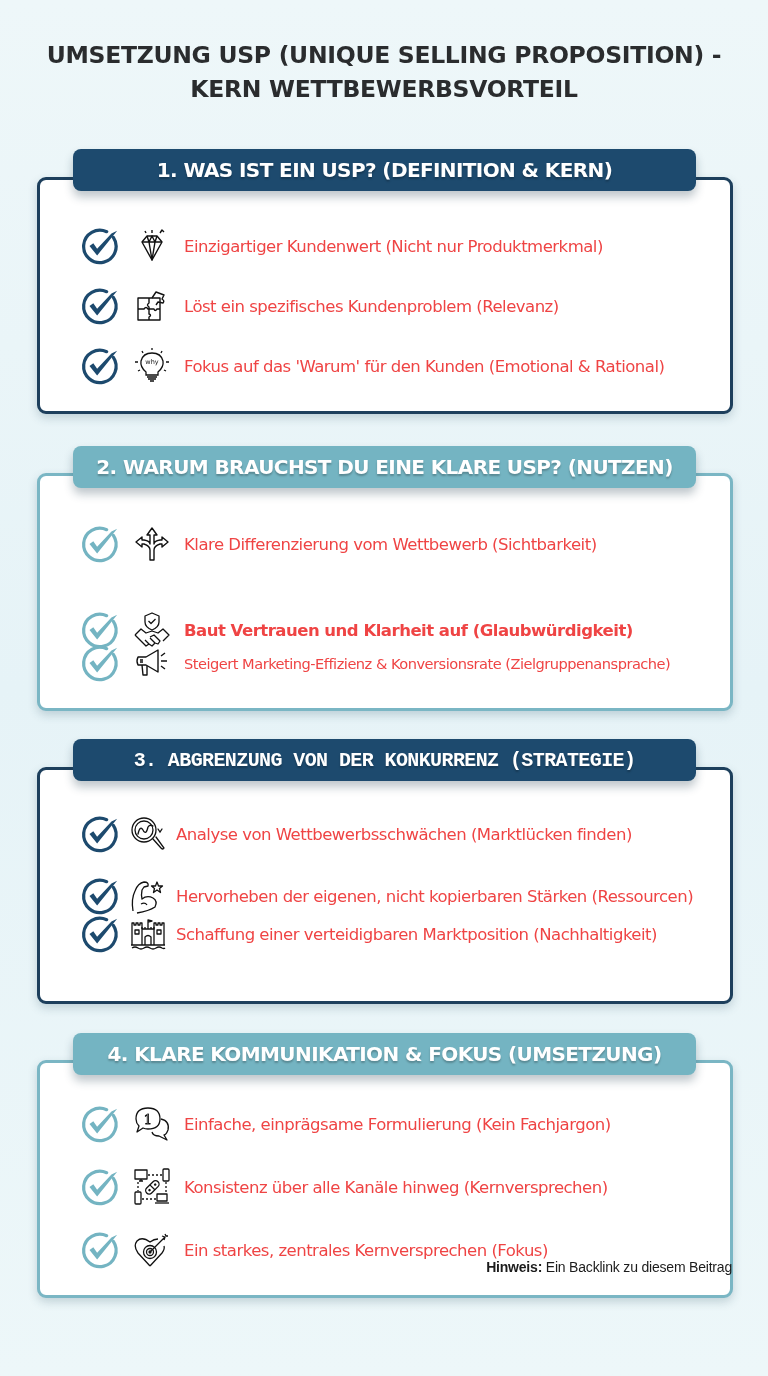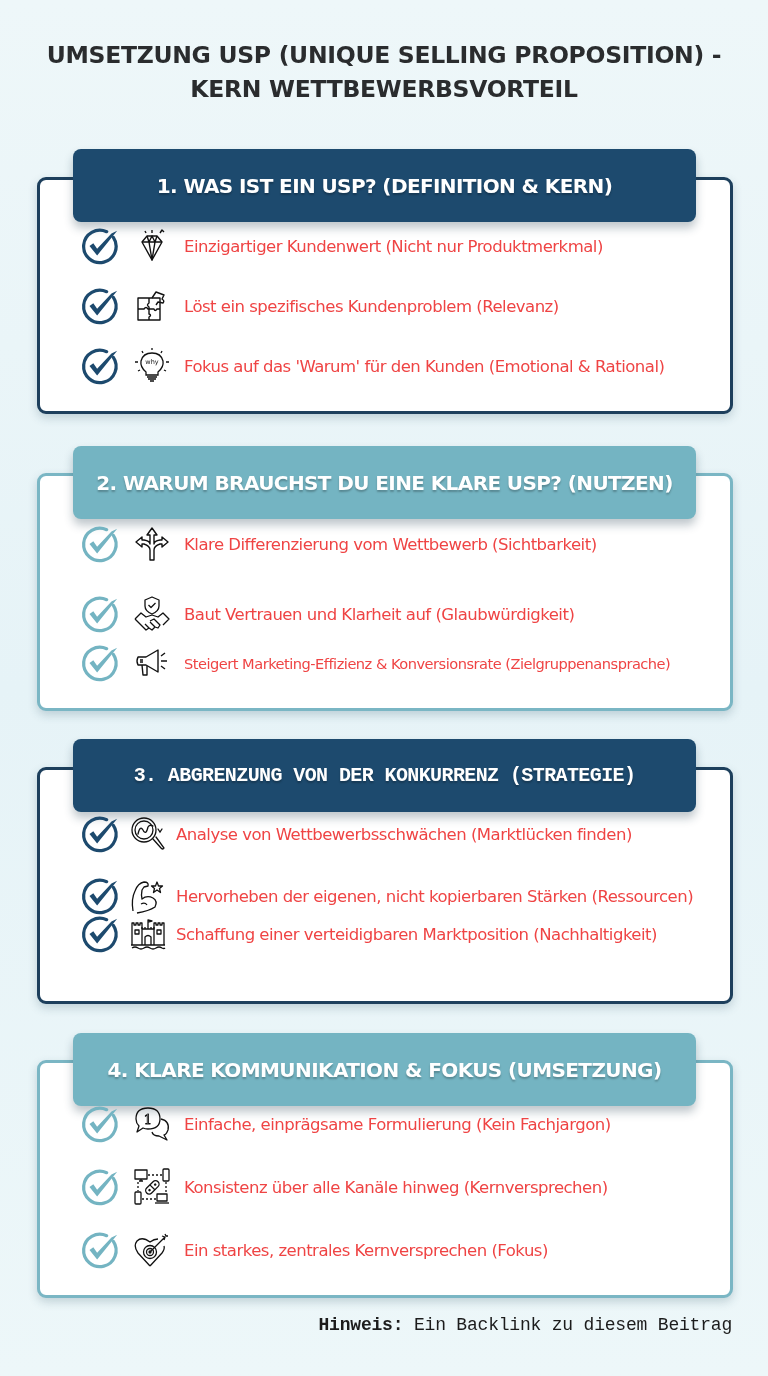--- a/index.html
+++ b/index.html
@@ -37,7 +37,7 @@
 
   .banner {
     position: absolute;
-    left: 73px; width: 623px; height: 73px;
+    left: 73px; width: 623px; height: 42px;
     border-radius: 8px;
     background: #1d4a6e;
     box-shadow: 0 6px 10px rgba(20, 50, 70, 0.28);

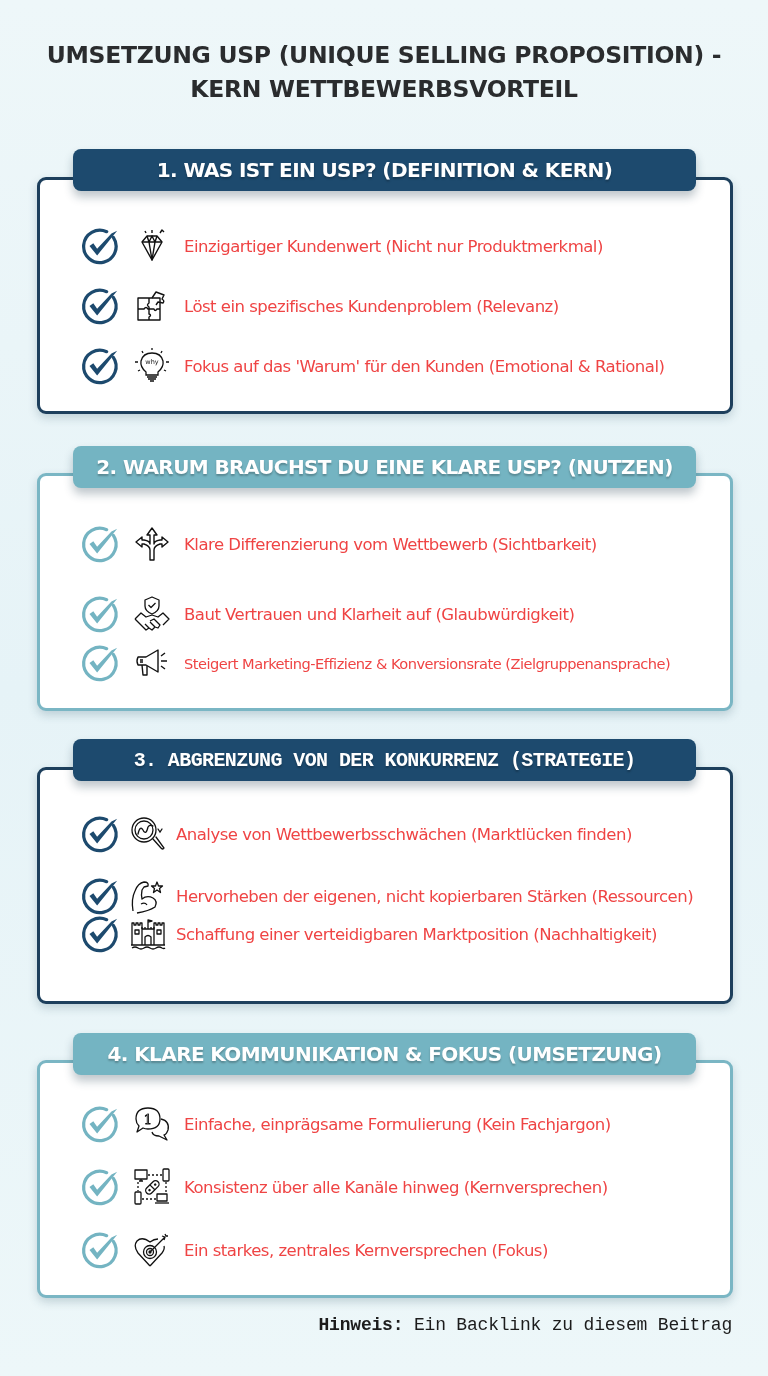--- a/index.html
+++ b/index.html
@@ -178,7 +178,7 @@
     <span class="label">Klare Differenzierung vom Wettbewerb (Sichtbarkeit)</span>
   </div>
 
-  <div class="item" style="top:592px;">
+  <div class="item" style="top:608px;font-weight:bold;">
     <span class="check" style="color:#74b4c2">
         <svg width="42" height="42">
           <use href="#chk"></use>

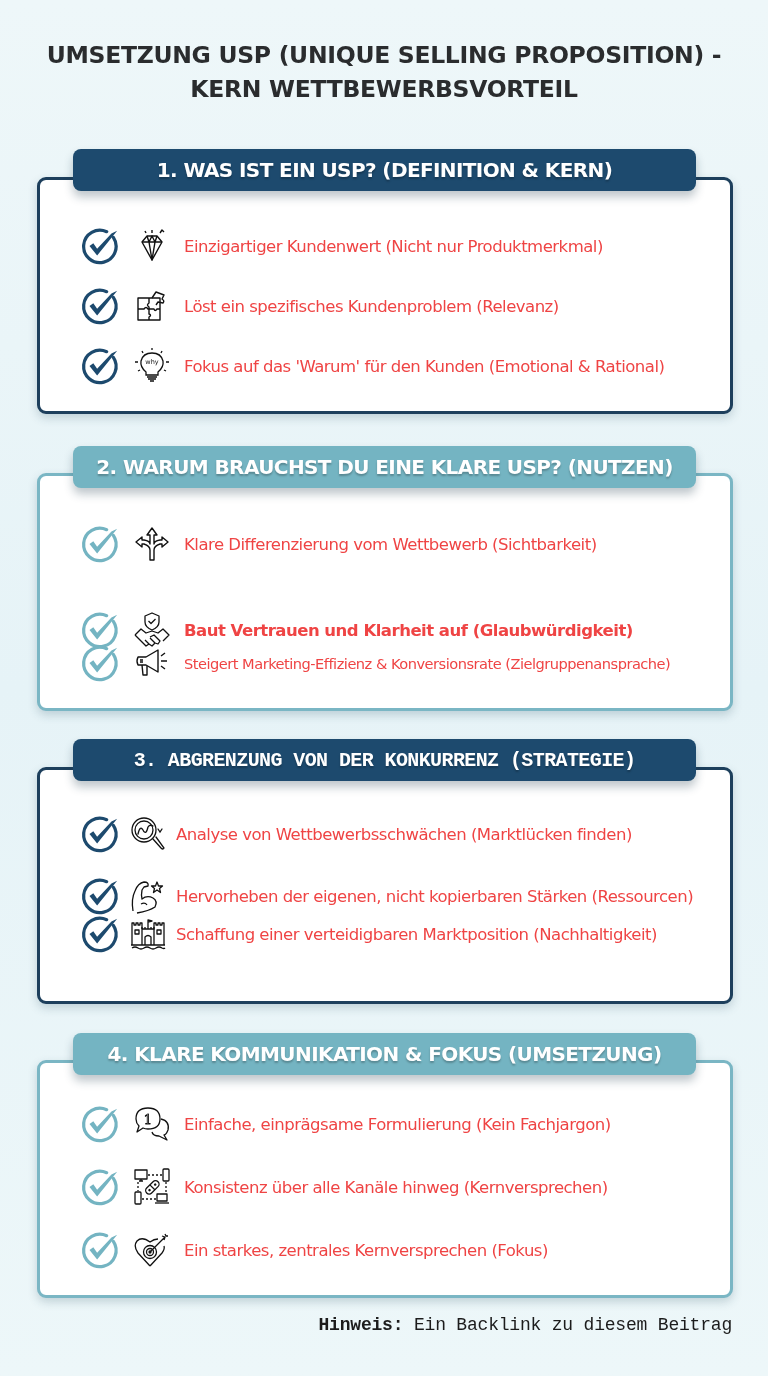--- a/index.html
+++ b/index.html
@@ -78,10 +78,10 @@
 
   .footer-note {
     position: absolute;
-    right: 36px; top: 1315px;
+    right: 36px; top: 1257px;
     text-align: right;
-    font-family: Liberation Mono, monospace;
-    font-size: 18px;
+    font-family: Liberation Sans, sans-serif;
+    font-size: 14px;
     line-height: 20px;
     color: #1c1c1c;
     letter-spacing: -0.2px;

